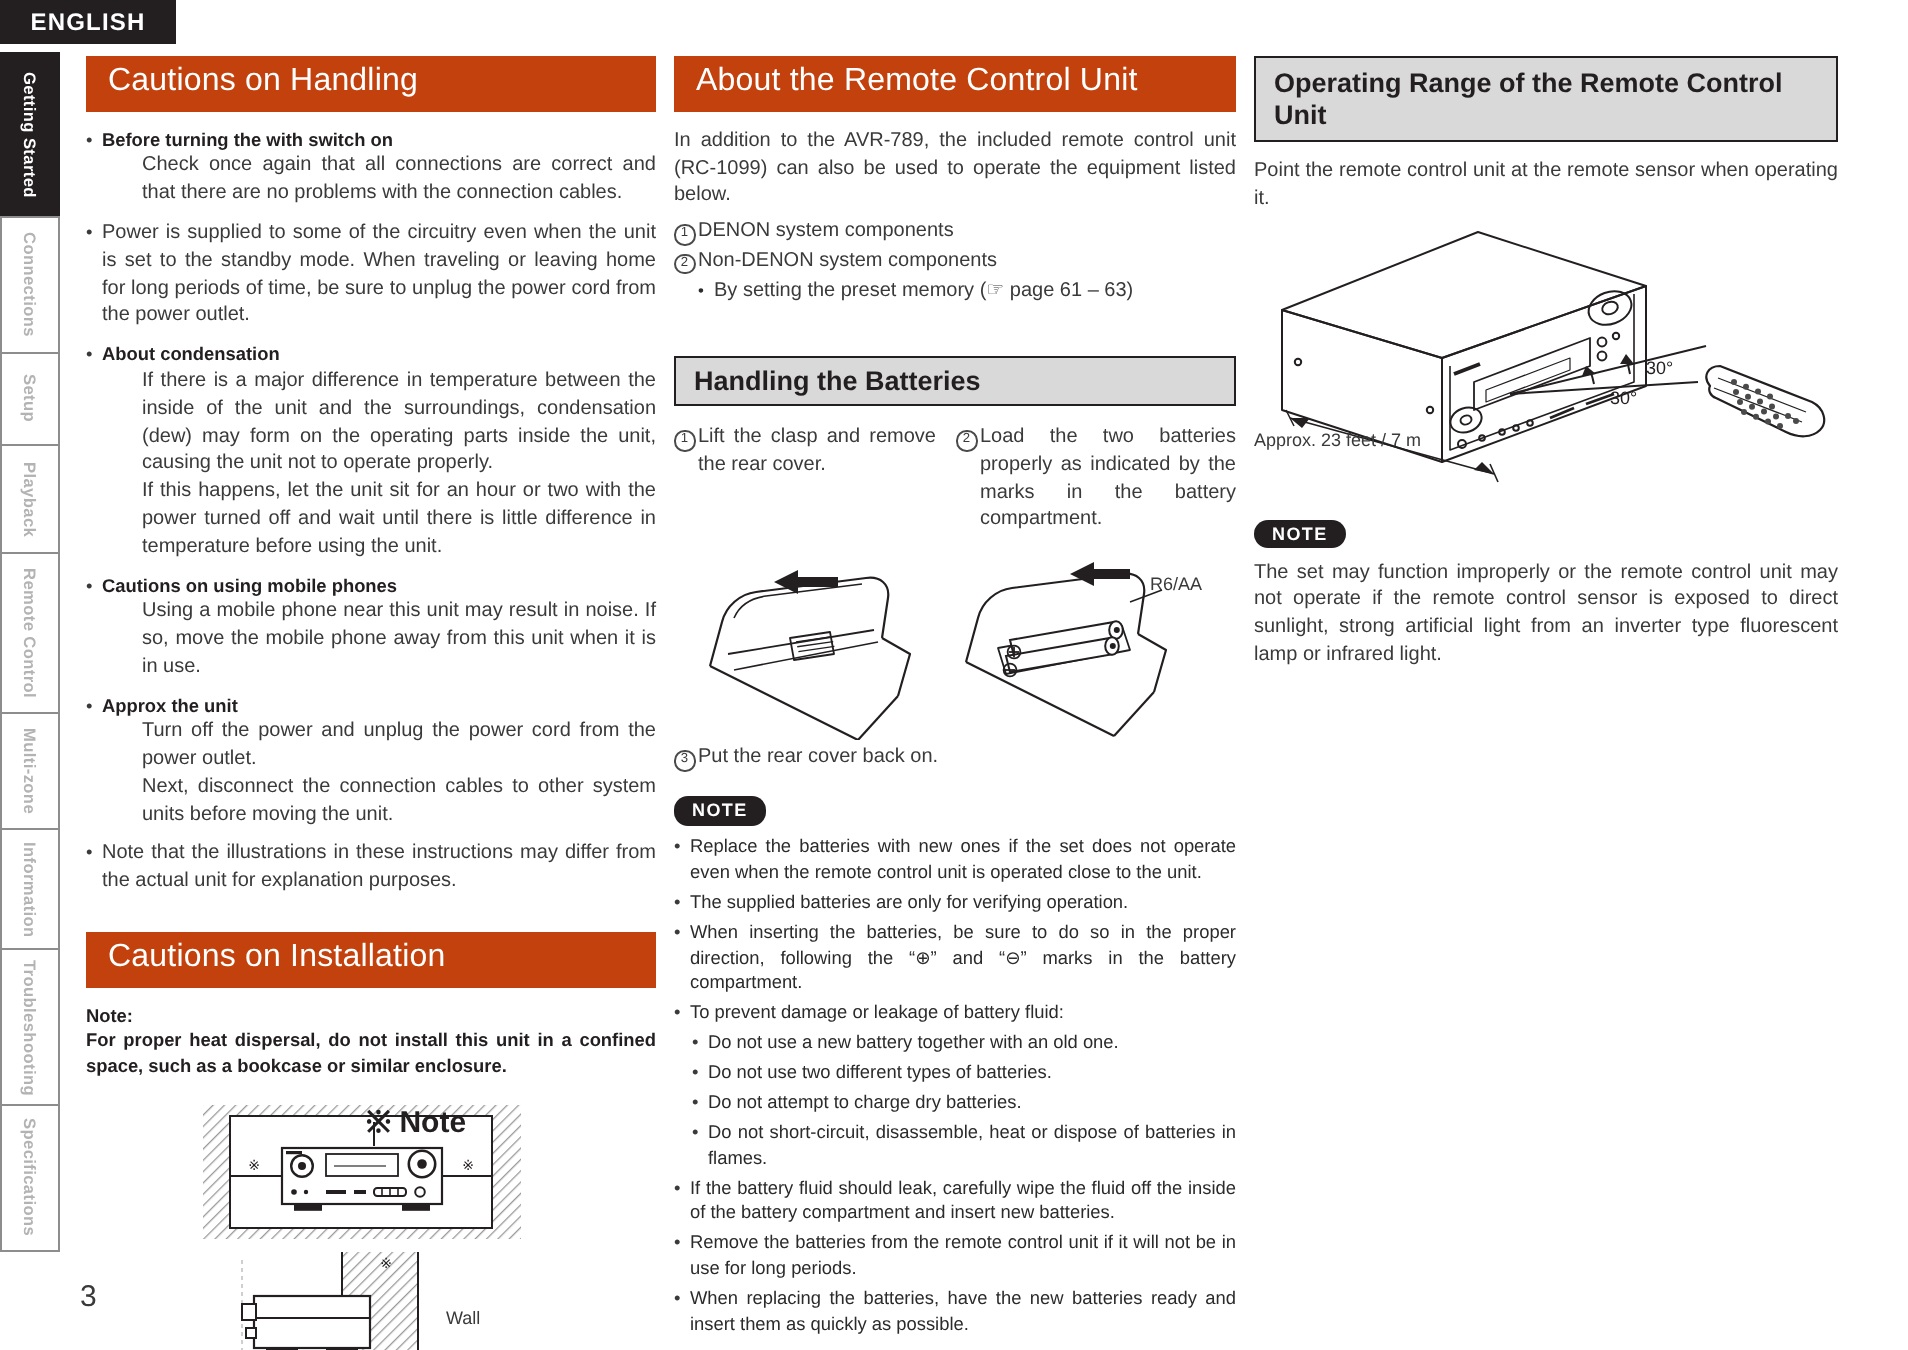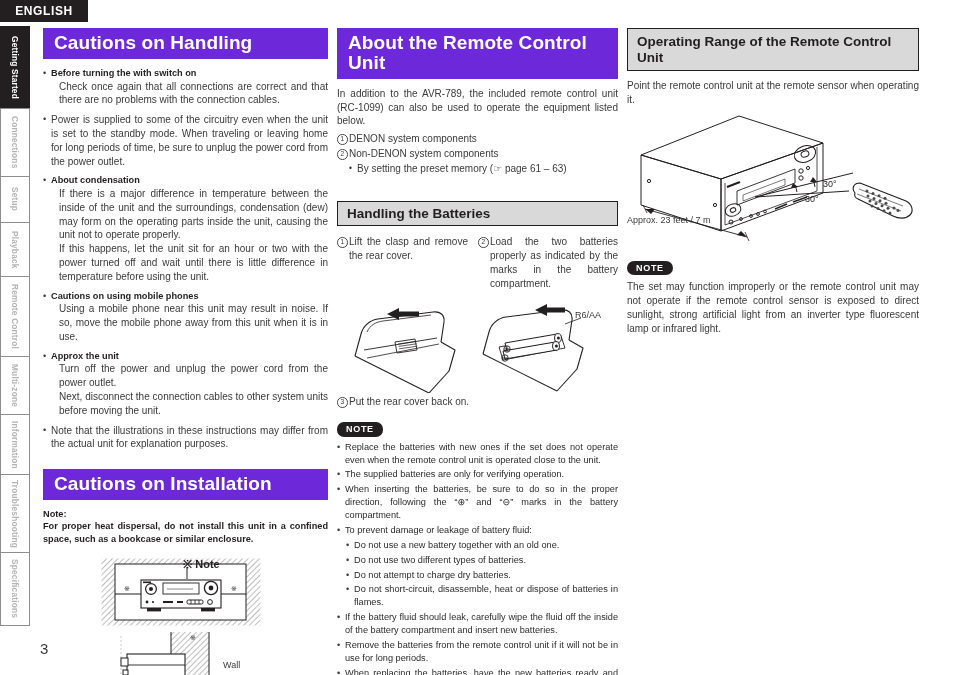--- a/index.html
+++ b/index.html
@@ -76,10 +76,10 @@
 
   
   .h-bar {
-    background: #6d28d9;
+    background: #c2410c;
     color: #ffffff;
-    font-size: 19px;
-    font-weight: bold;
+    font-size: 16px;
+    font-weight: normal;
     padding: 5px 0 6px 11px;
     letter-spacing: .1px;
     line-height: 1.05;

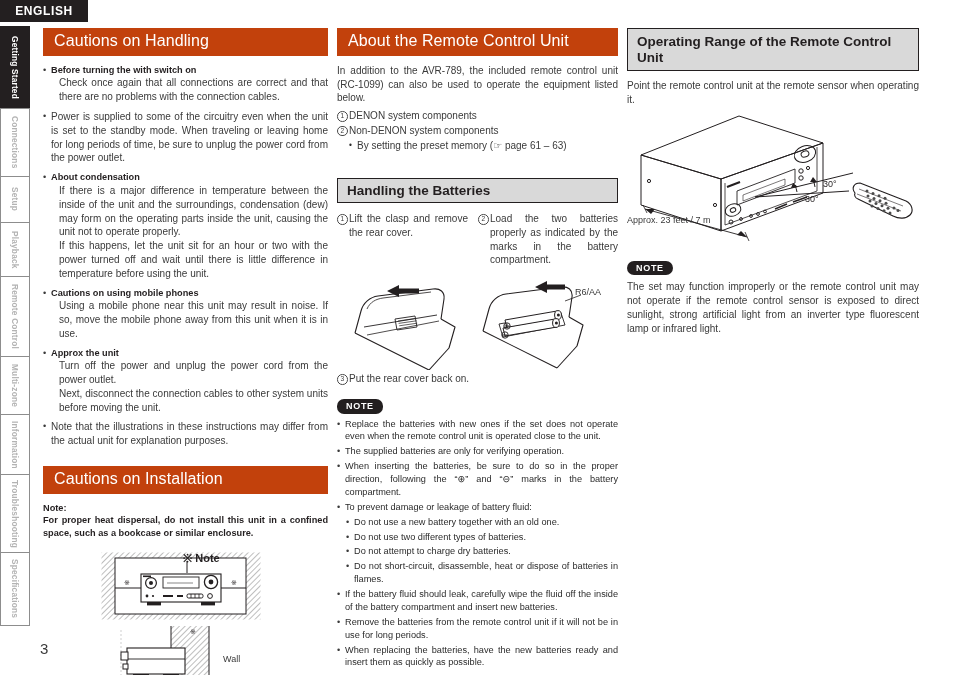--- a/index.html
+++ b/index.html
@@ -123,7 +123,7 @@
     color: #3a3a3a;
   }
   .bullet-body { flex: 1 1 auto; text-align: justify; }
-  .indent { padding-left: 8px; display: block; }
+  .indent { padding-left: 8px; display: block; margin-left: 12px; }
 
   .num-row {
     display: flex;

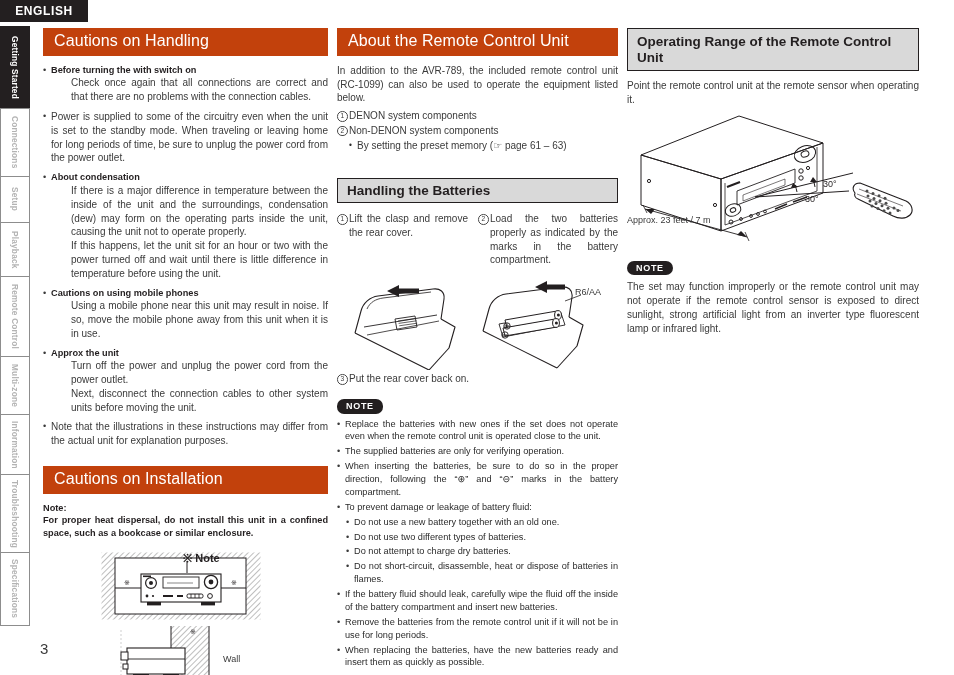--- a/index.html
+++ b/index.html
@@ -316,7 +316,7 @@
 
       <line x1="86" y1="9" x2="86" y2="21" stroke="#231f20" stroke-width="1"></line>
     </svg>
-    <div style="position:absolute; left:82px; top:-2px; font-size:11px; font-weight:bold; color:#231f20;">※ Note</div>
+    <div style="position:absolute; left:82px; top:-2px; font-size:15px; font-weight:bold; color:#231f20;">※ Note</div>
   </div>
 
   <div class="fig" style="margin-top:6px; margin-left:68px">

